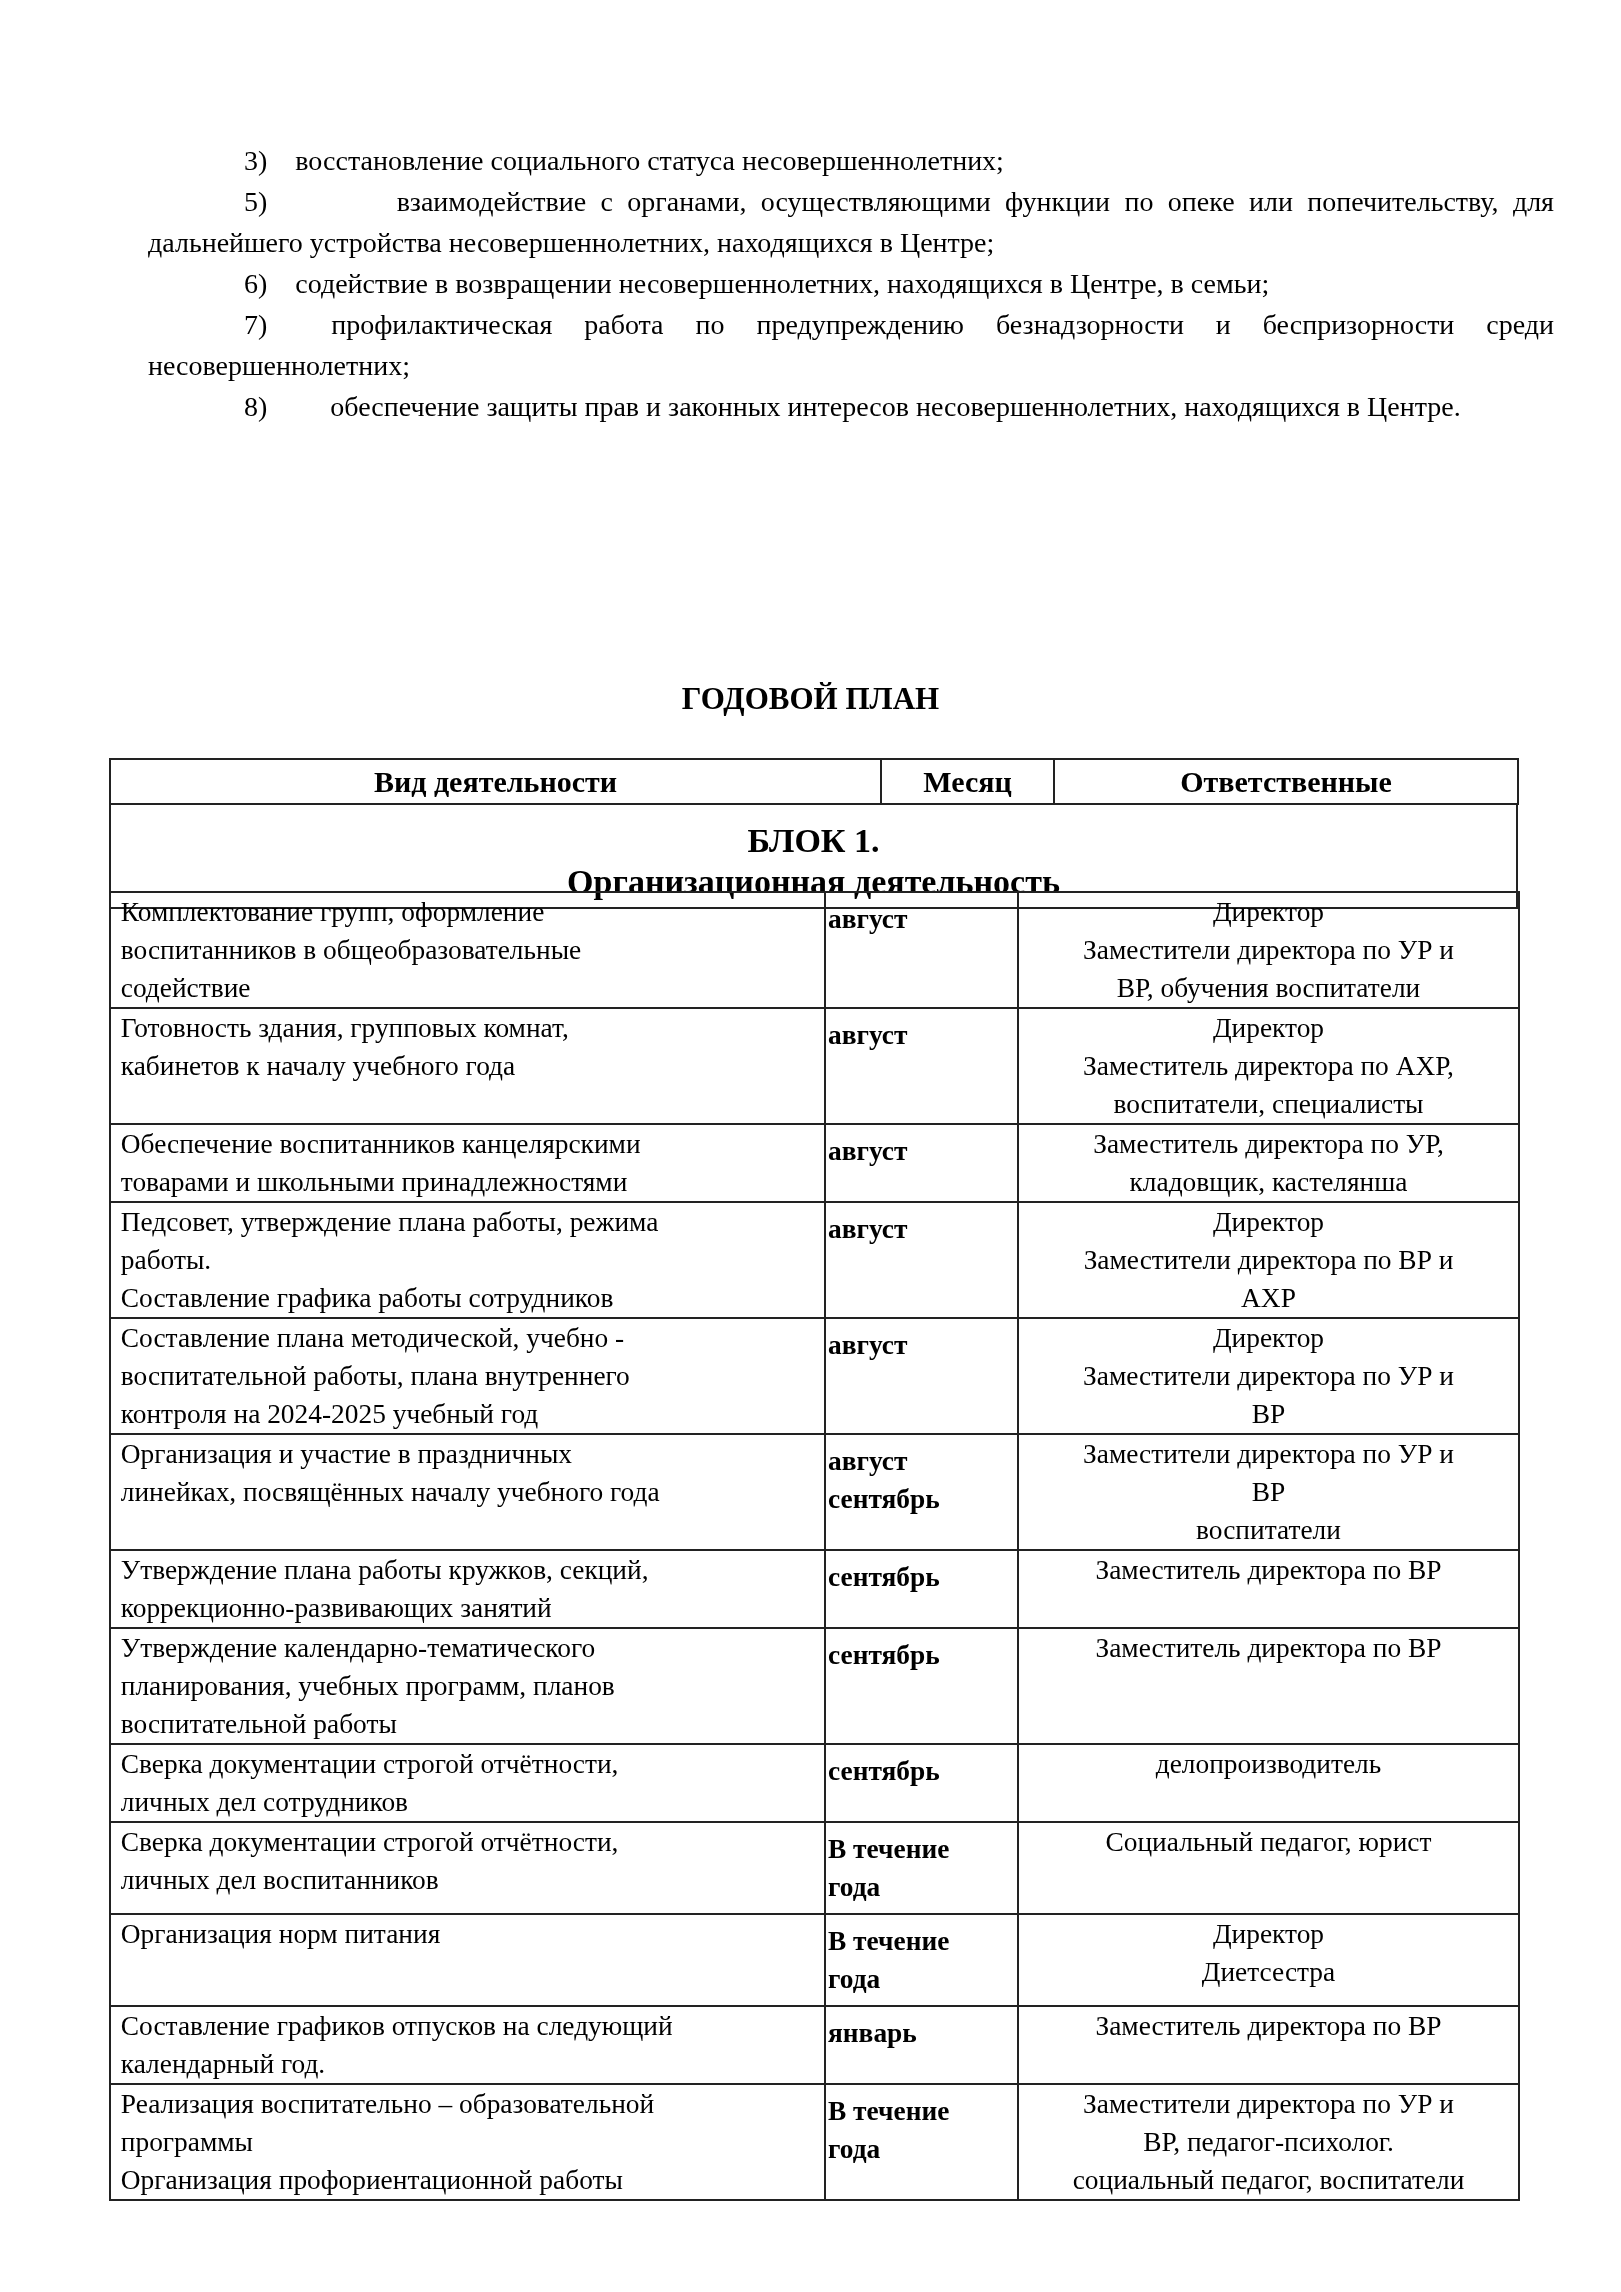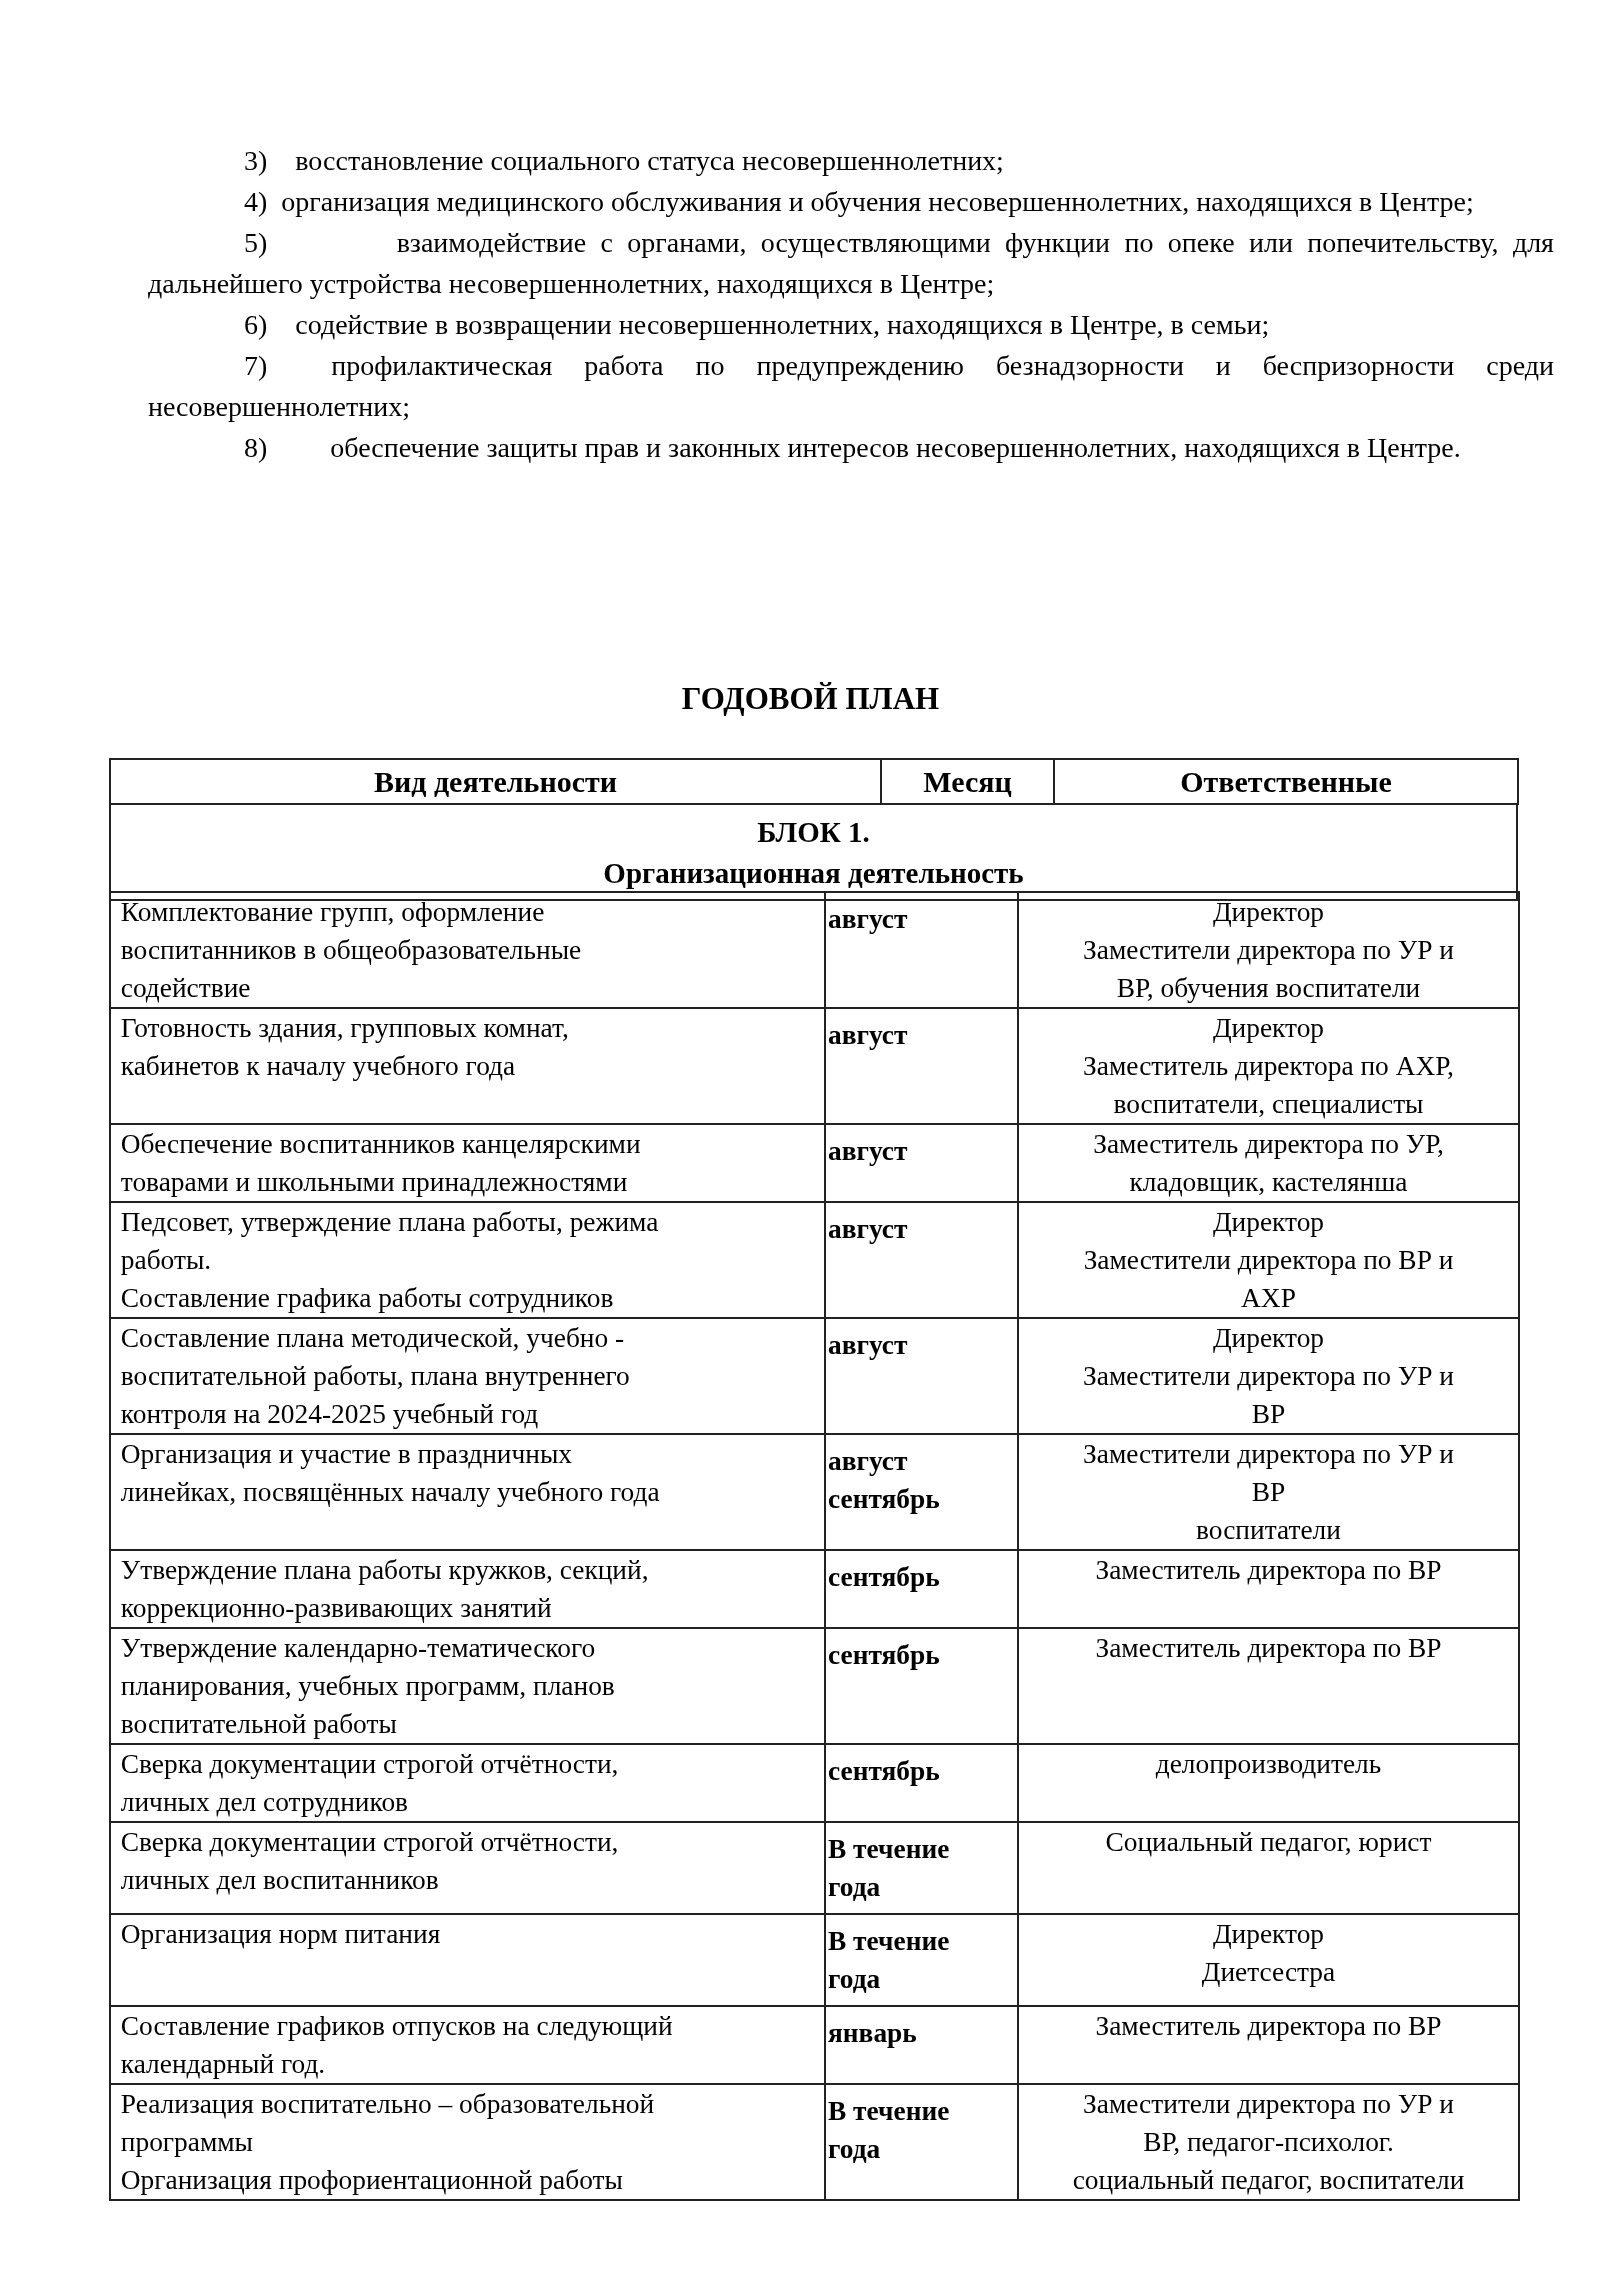--- a/index.html
+++ b/index.html
@@ -53,7 +53,6 @@
 
   <div class="intro">
     <p><span class="num">3)</span>&nbsp;&nbsp;&nbsp; <span>восстановление социального статуса несовершеннолетних;</span></p>
-    <p><span class="num">4)</span>&nbsp; <span>организация  медицинского обслуживания и обучения несовершеннолетних, находящихся в Центре;</span></p>
     <p><span class="num">5)</span>&nbsp;&nbsp;&nbsp;&nbsp;&nbsp;&nbsp;&nbsp;&nbsp; <span>взаимодействие с органами, осуществляющими функции по опеке или попечительству, для дальнейшего устройства несовершеннолетних, находящихся в Центре;</span></p>
     <p><span class="num">6)</span>&nbsp;&nbsp;&nbsp; <span>содействие в возвращении несовершеннолетних, находящихся в Центре, в семьи;</span></p>
     <p><span class="num">7)</span>&nbsp; <span>профилактическая работа по предупреждению безнадзорности и беспризорности среди несовершеннолетних;</span></p>

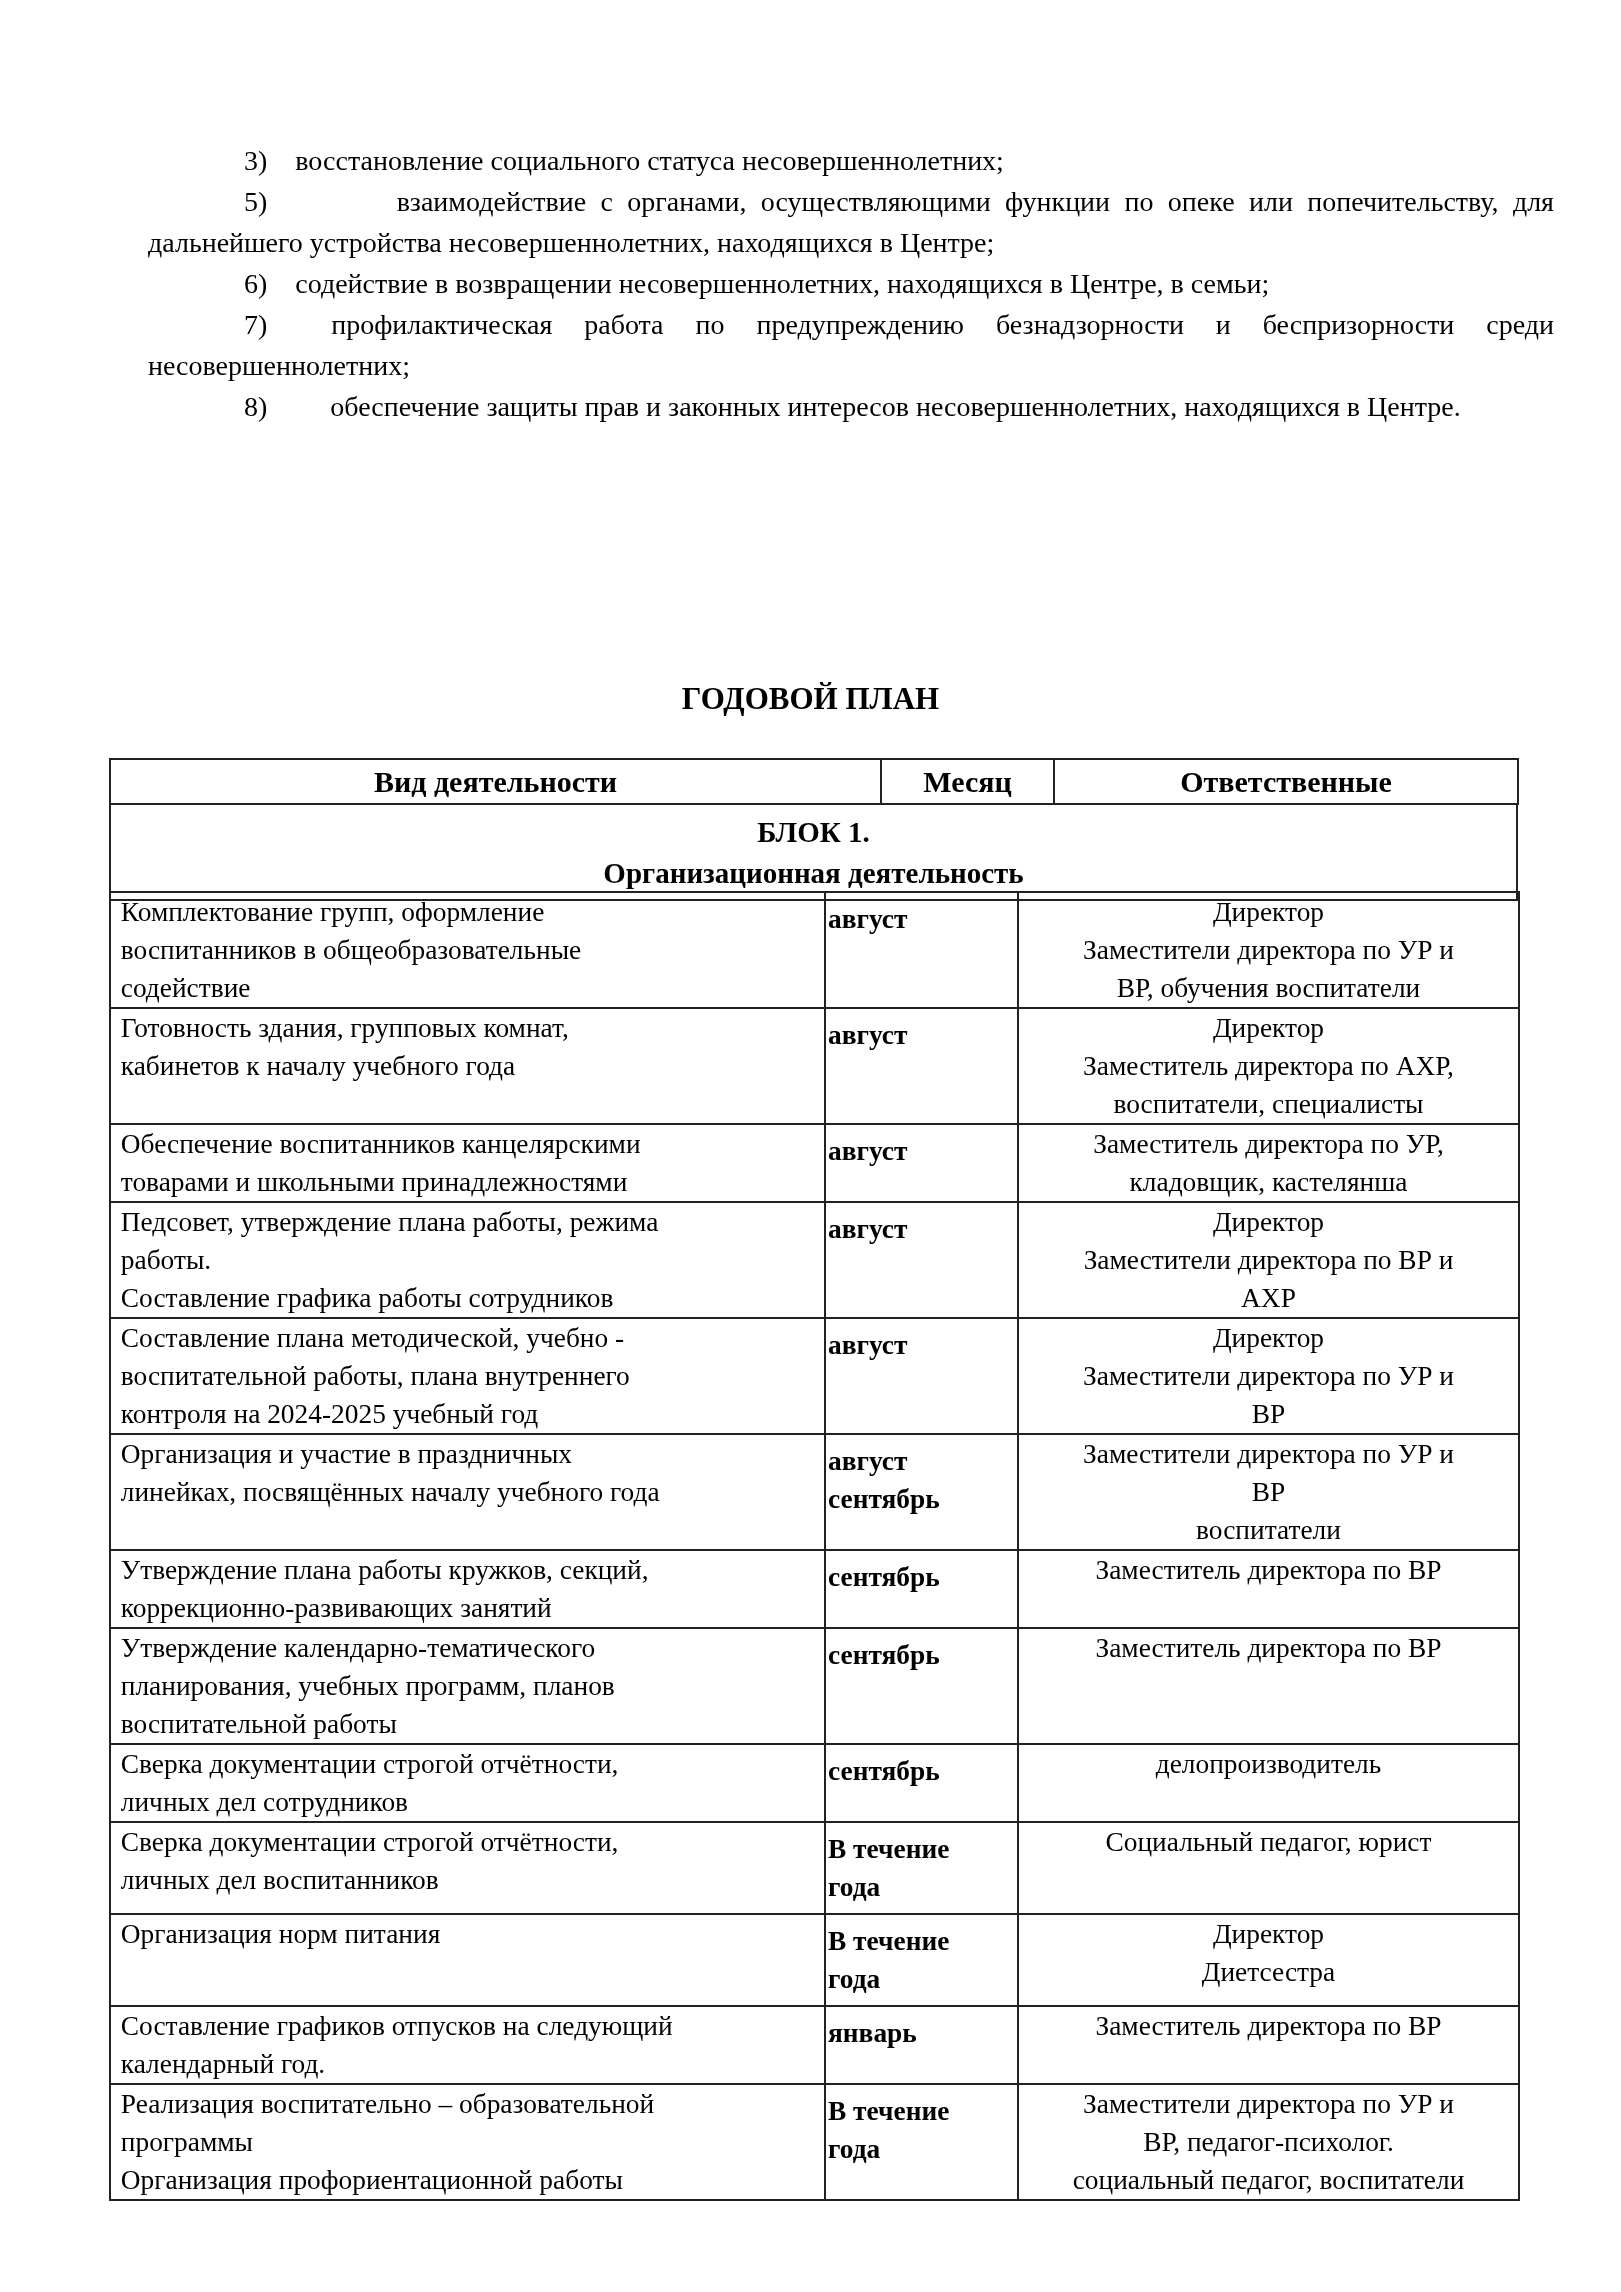--- a/index.html
+++ b/index.html
@@ -32,7 +32,7 @@
   .block-row {
     position: absolute; left: 109px; top: 803px; width: 1405px; height: 87px;
     border: 2px solid #222; border-top: none; text-align: center;
-    font-size: 29px; font-weight: bold; line-height: 41px; padding-top: 9px;
+    font-size: 34px; font-weight: bold; line-height: 41px; padding-top: 17px;
   }
 
   .body-table {

